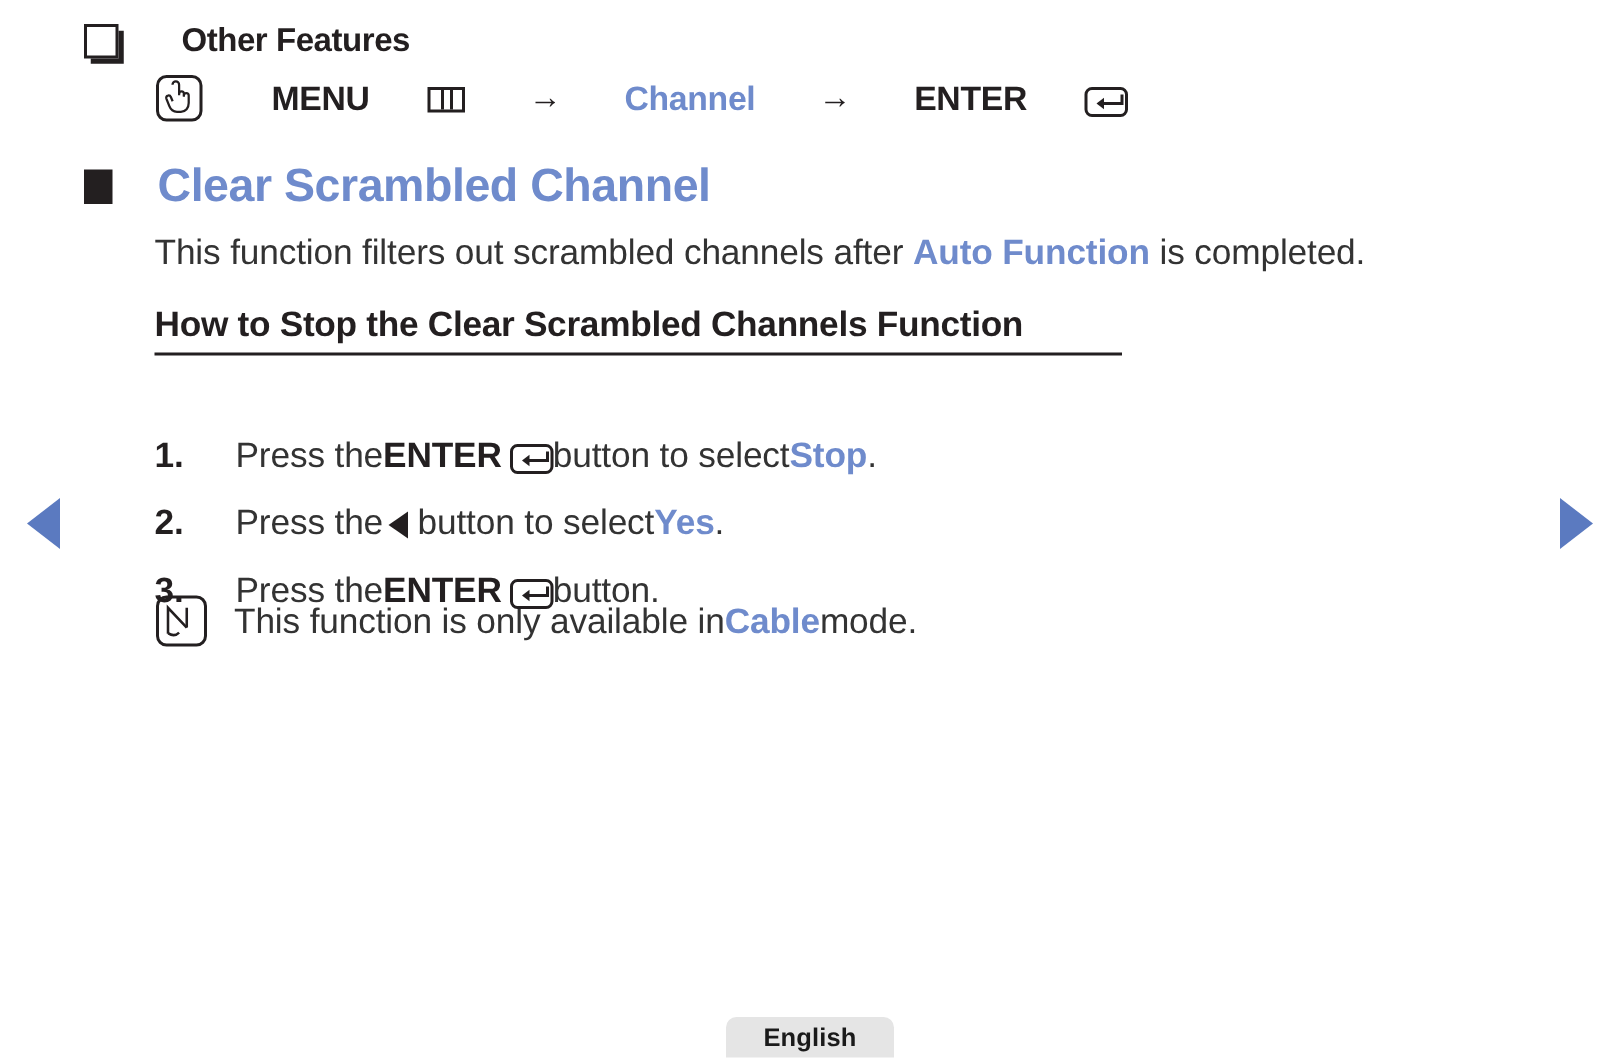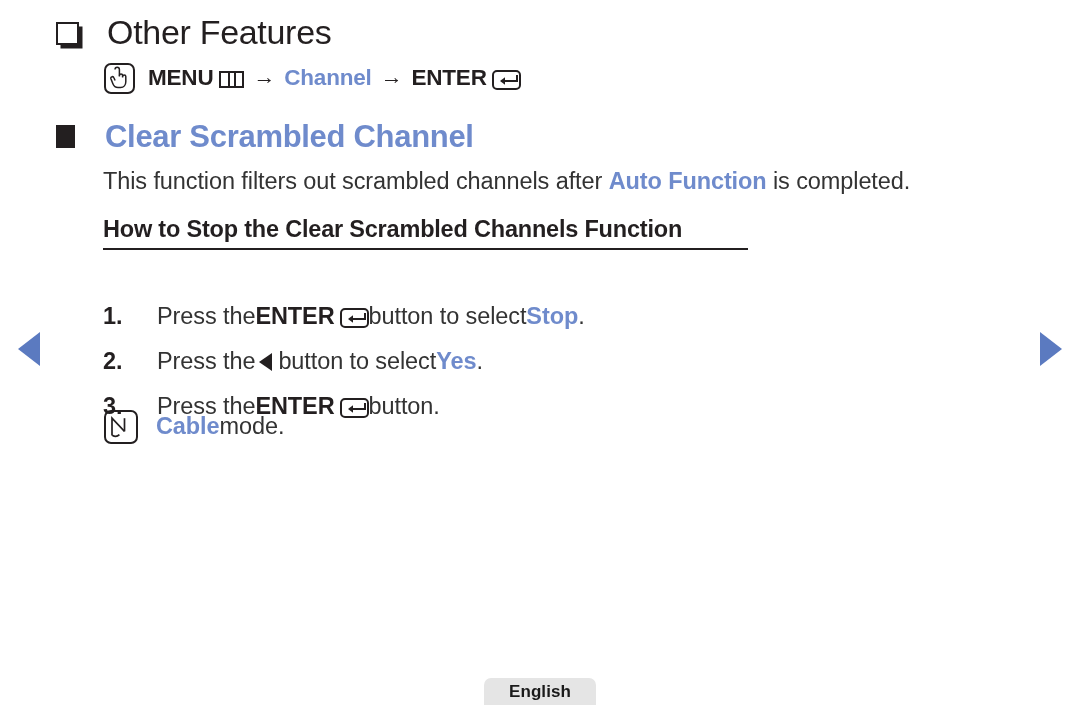--- a/index.html
+++ b/index.html
@@ -63,11 +63,12 @@
     top: 1px;
   }
   .section-title {
-    font-size: 34px;
-    font-weight: normal;
+    font-size: 22px;
+    font-weight: bold;
     letter-spacing: -0.3px;
     line-height: 1.05;
     color: #231f20;
+    margin-left: 14px;
   }
 
   

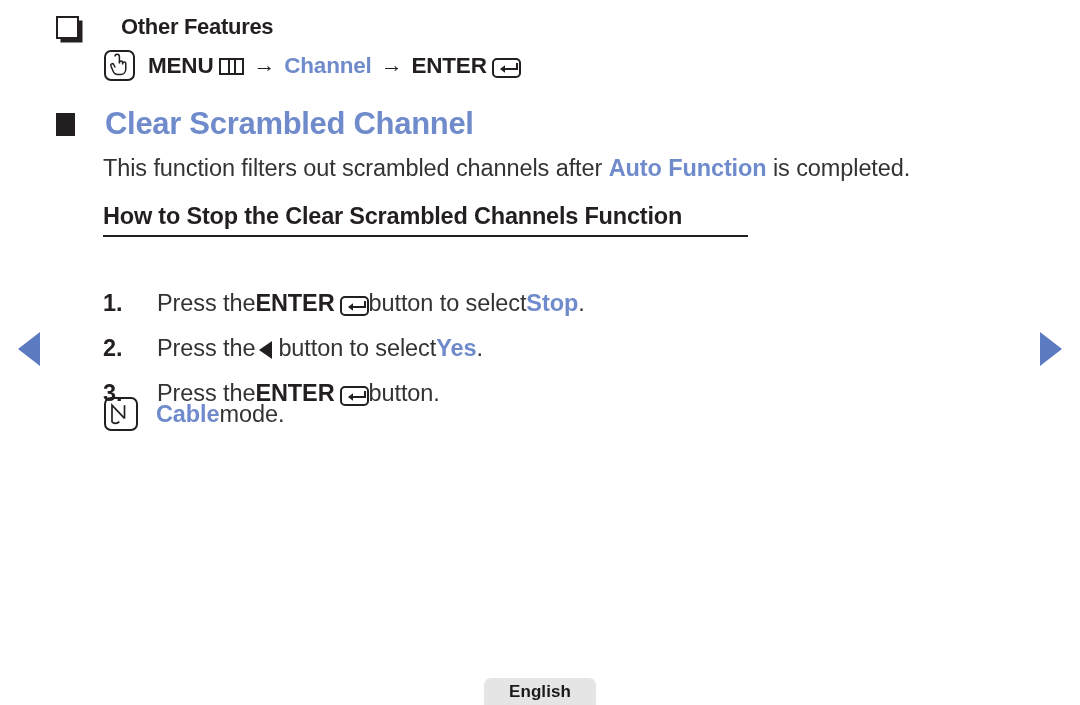--- a/index.html
+++ b/index.html
@@ -80,6 +80,7 @@
     font-weight: bold;
     letter-spacing: -0.2px;
     color: #231f20;
+    gap: 33px;
   }
   .menu-path .arrow {
     font-weight: normal;

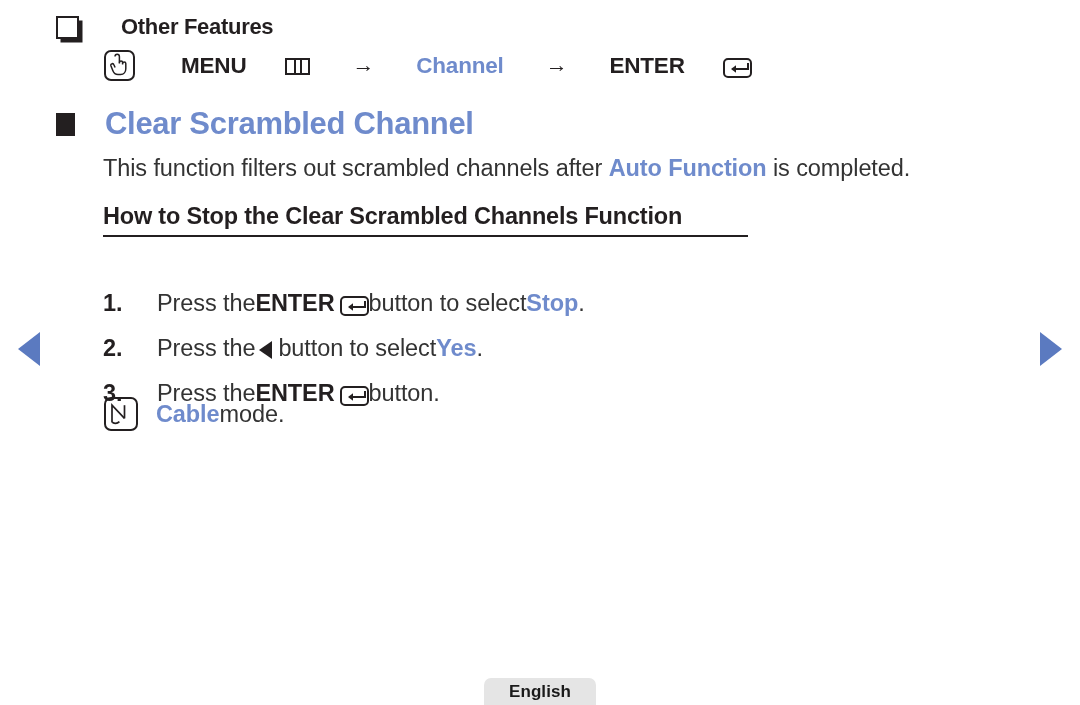--- a/index.html
+++ b/index.html
@@ -359,6 +359,7 @@
         <path d="M3.2 21.3c2.6 1.6 5.4 1.2 7.2-.6" fill="none" stroke="#231f20" stroke-width="1.7"></path>
       </svg>
     </span>
+    <span>This function is only available in </span>
       <span class="blue-b">Cable</span>
       <span> mode.</span>
   </div>

